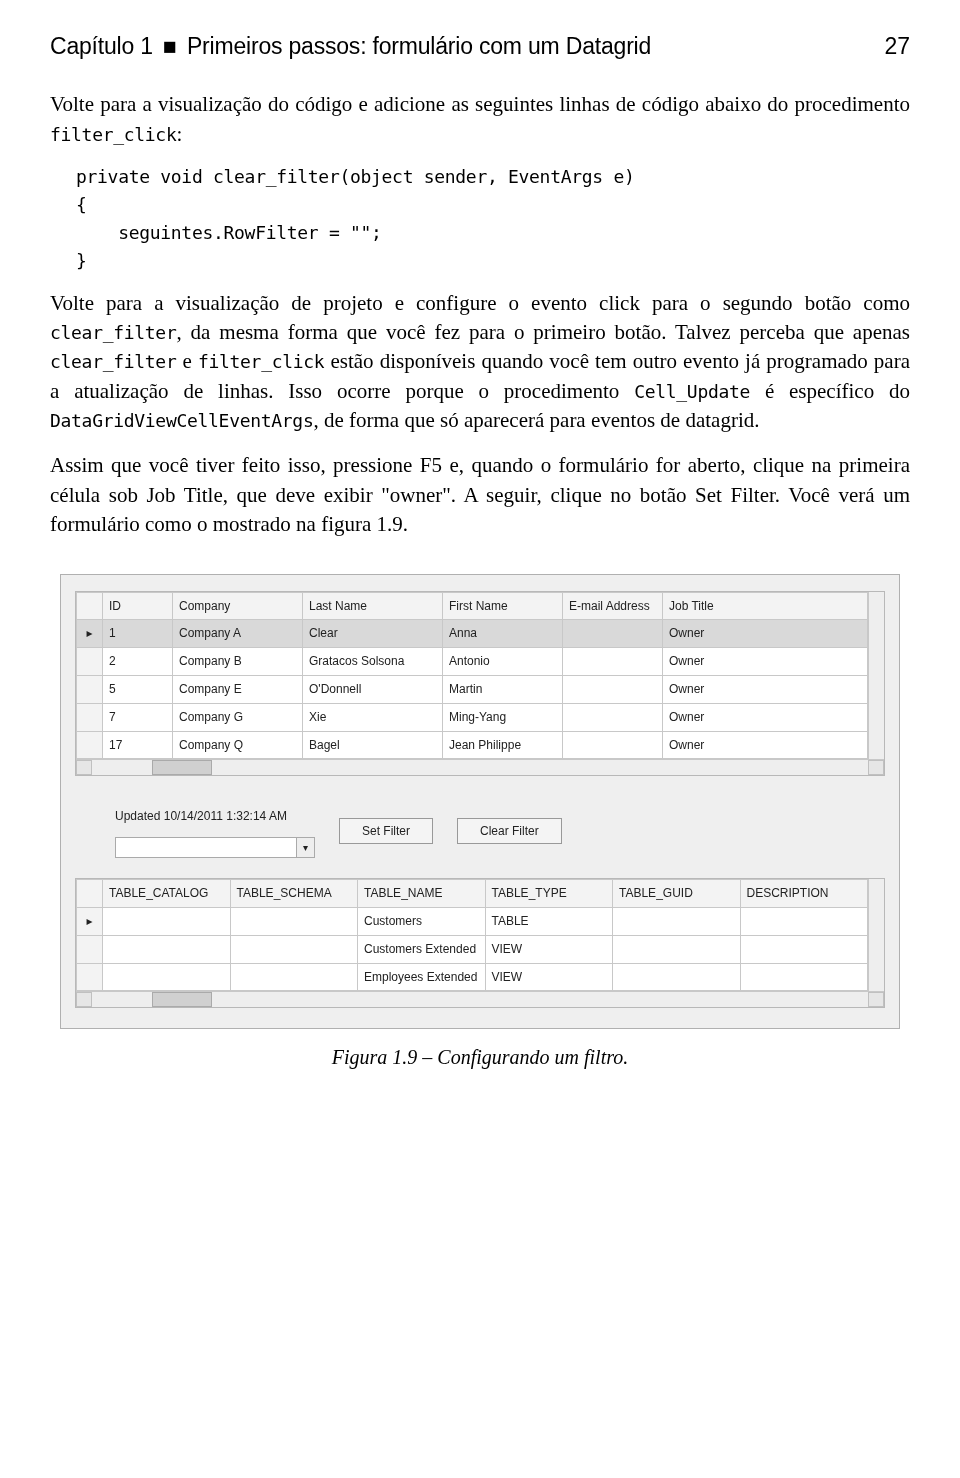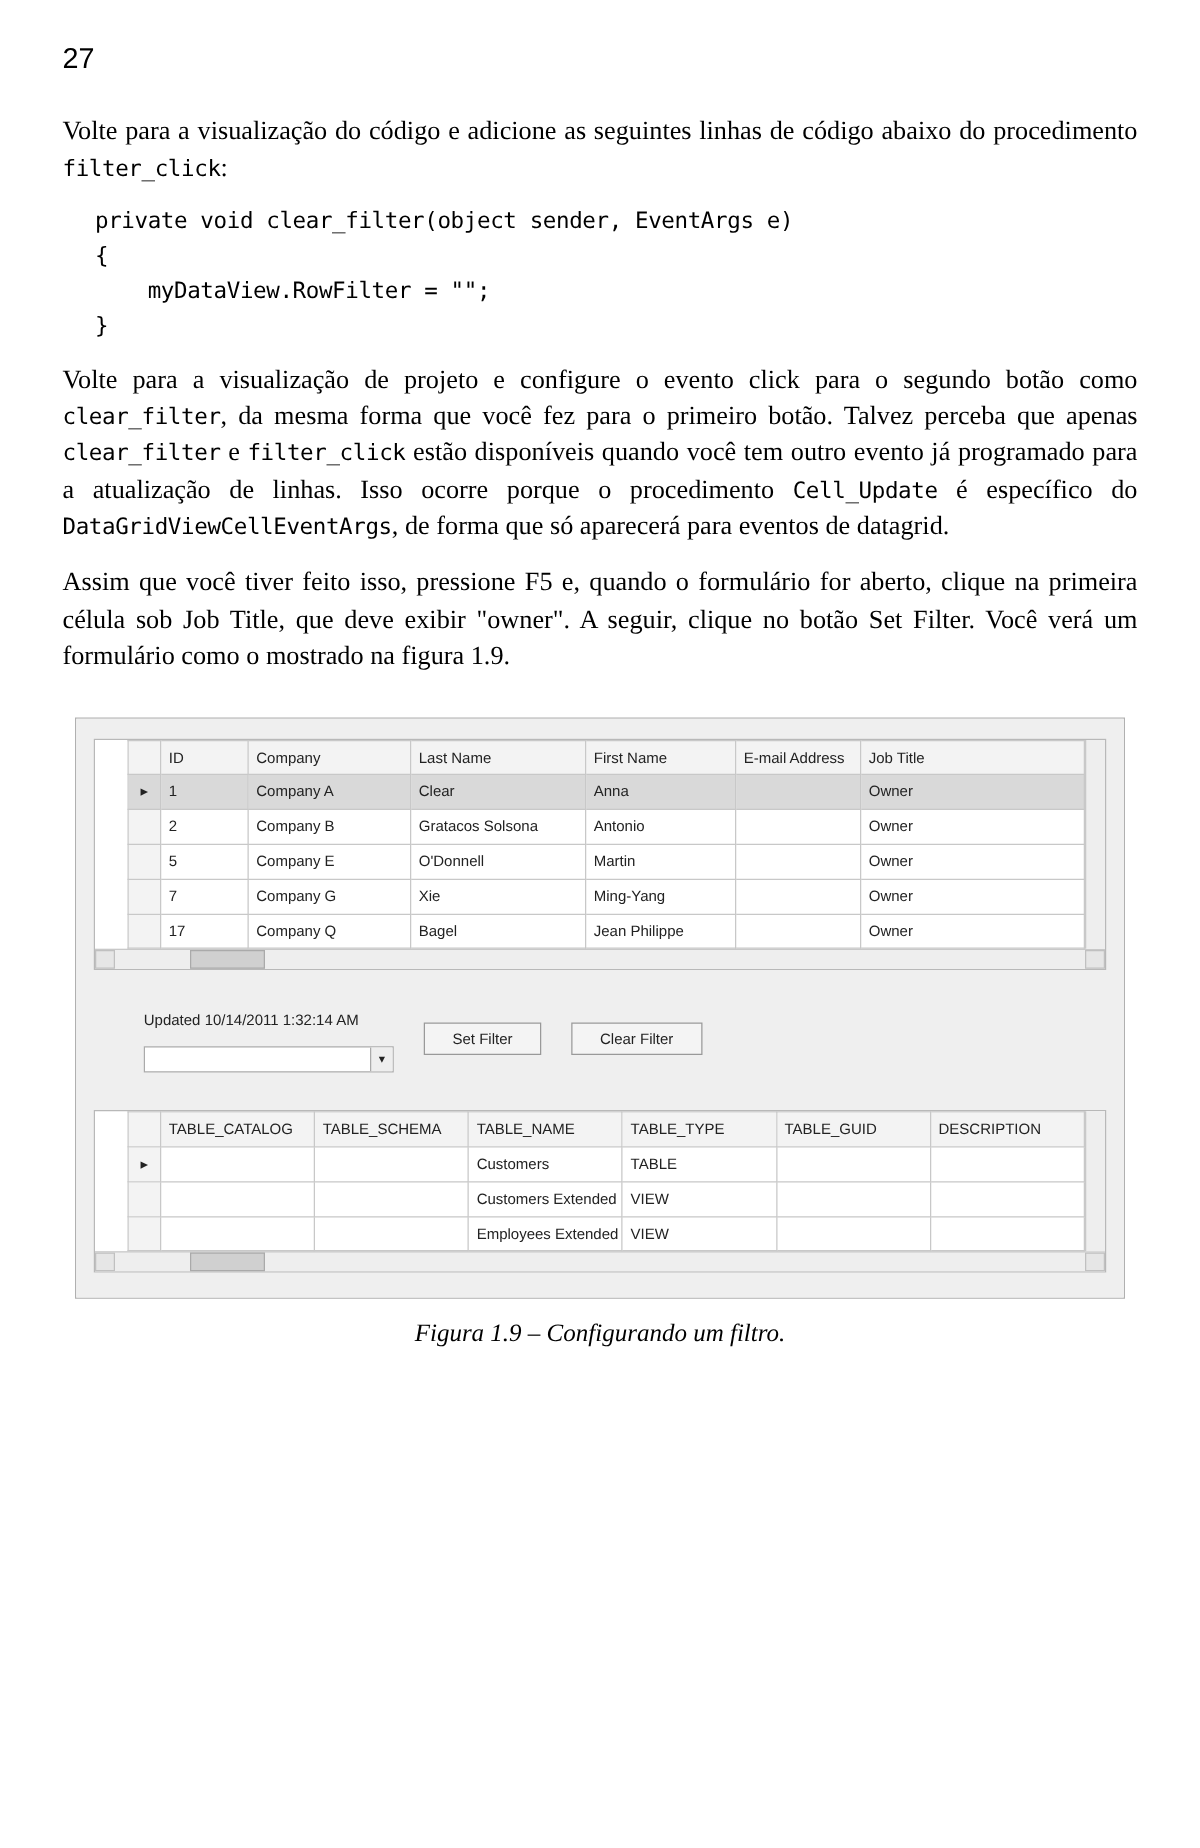--- a/index.html
+++ b/index.html
@@ -126,6 +126,11 @@
 <body>
 
 <div class="chapter-header">
+  <span class="chapter-title">
+    <span>Capítulo 1</span>
+    <span class="sep">■</span>
+    <span>Primeiros passos: formulário com um Datagrid</span>
+  </span>
   <span class="page-num">27</span>
 </div>
 

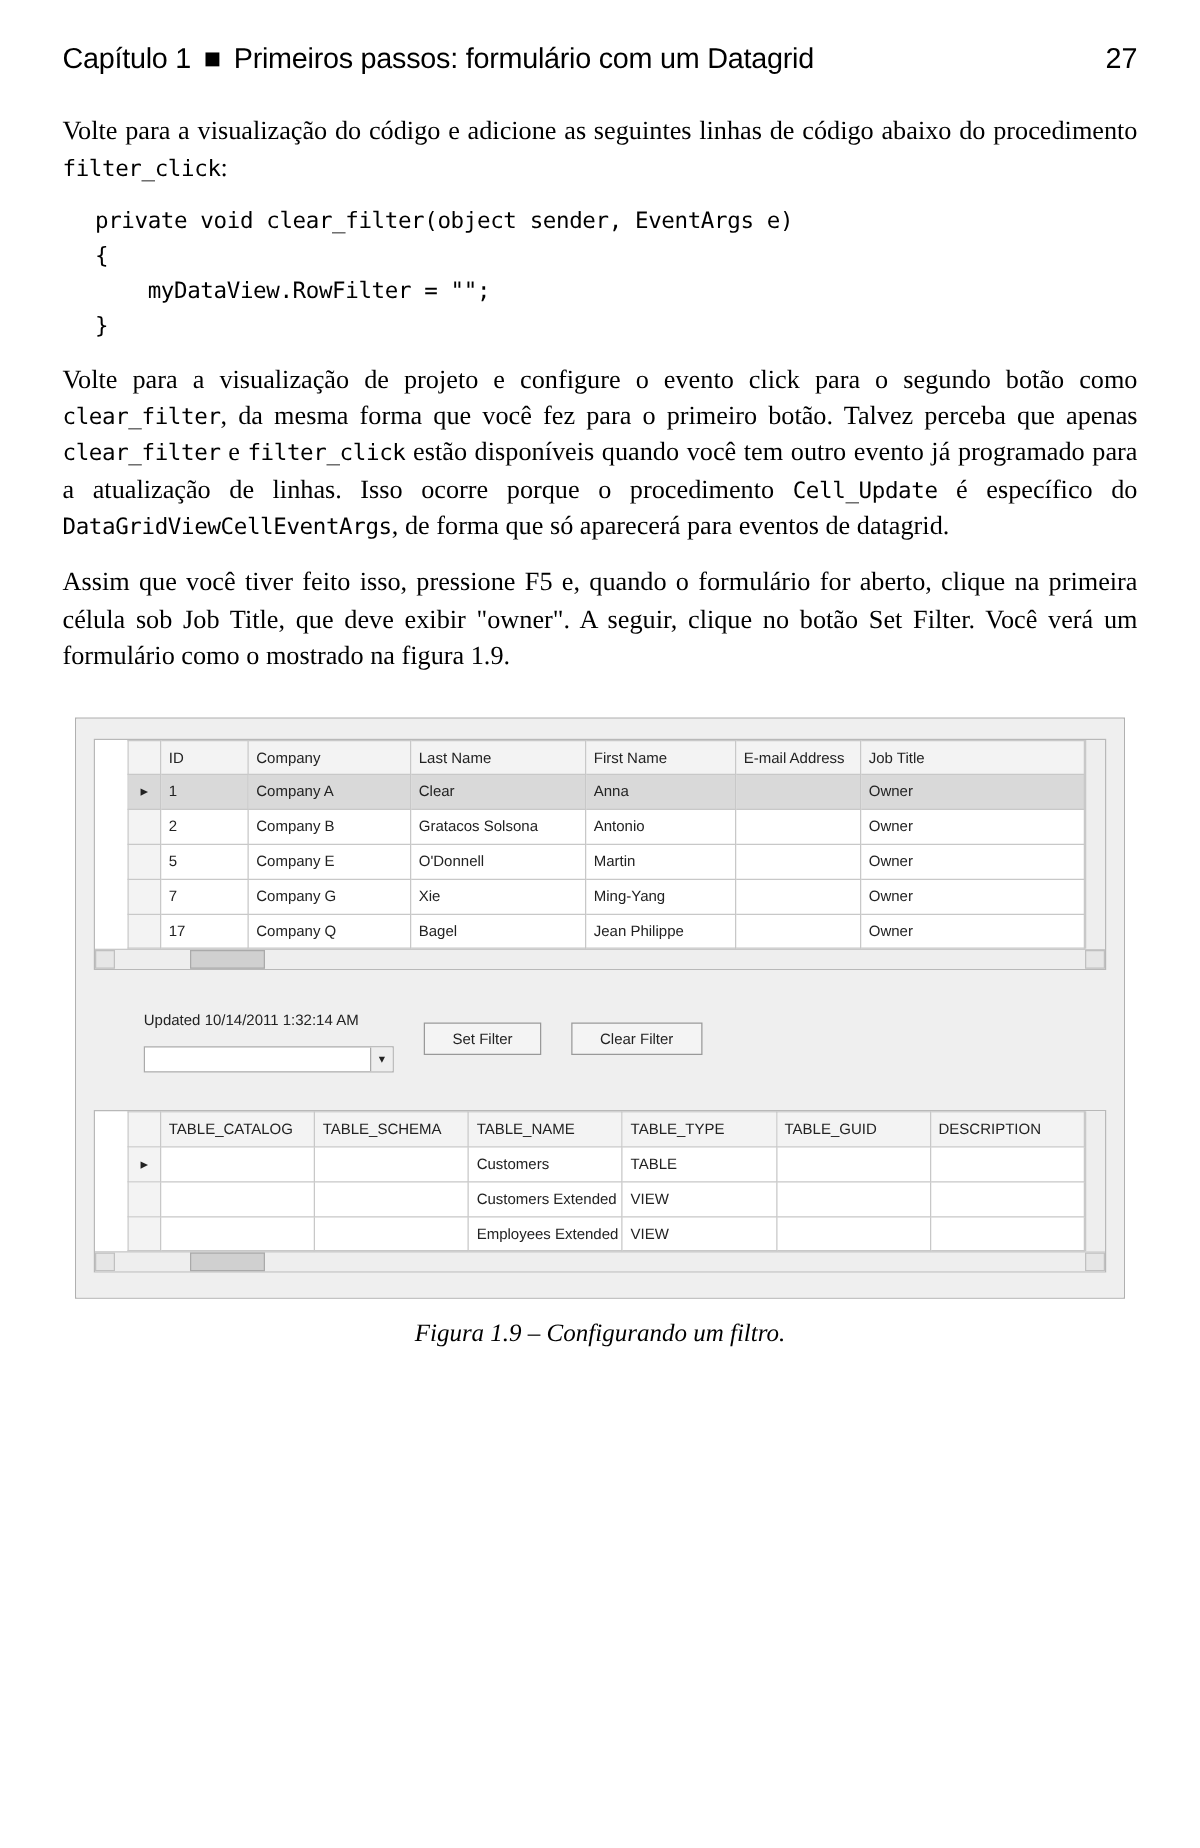--- a/index.html
+++ b/index.html
@@ -140,7 +140,7 @@
 
 <pre class="code">private void clear_filter(object sender, EventArgs e)
 {
-    myDataView.RowFilter = "";
+    seguintes.RowFilter = "";
 }</pre>
 
 <p class="body">

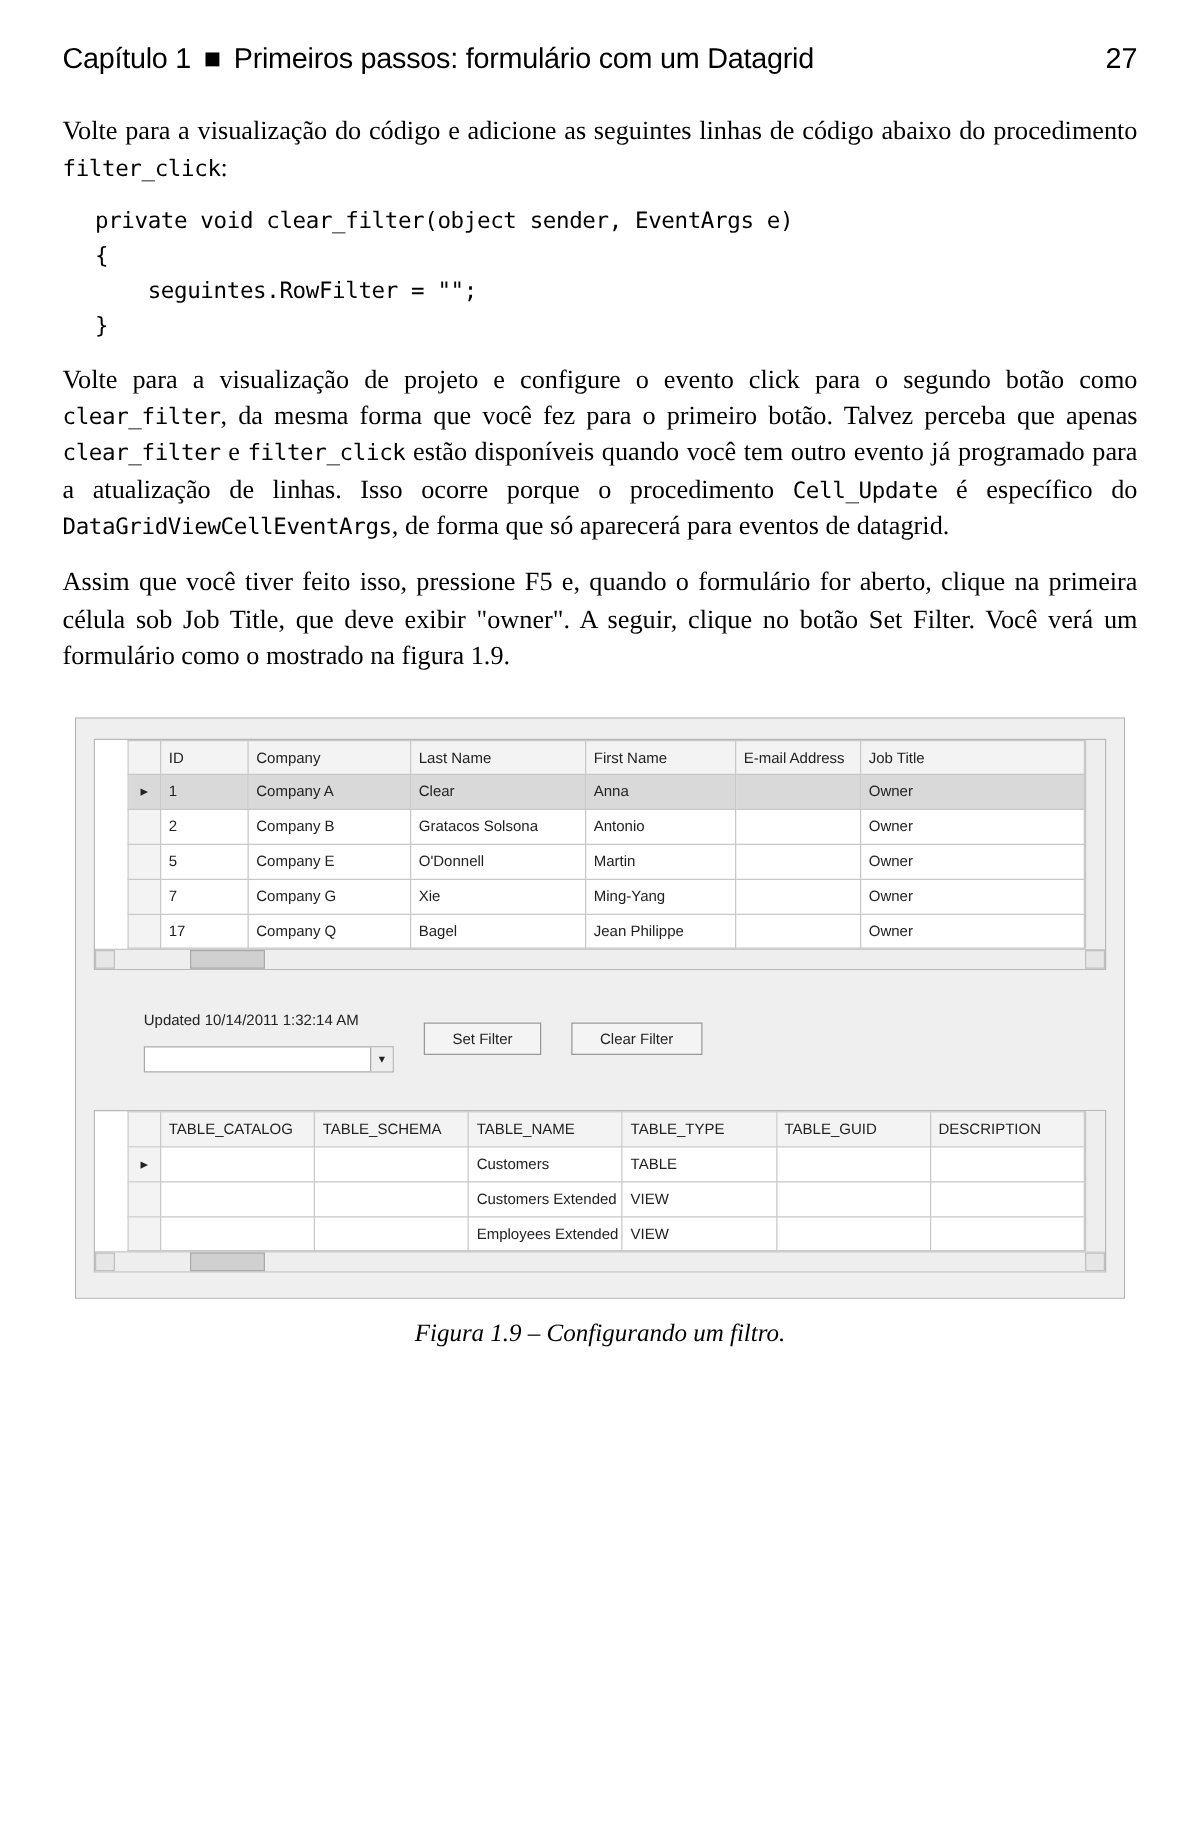--- a/index.html
+++ b/index.html
@@ -82,7 +82,7 @@
   .dg .rowhead { width:26px; background:#f3f3f3; text-align:center; }
   .dg tr.selected td, .dg tr.selected th.rowhead { background:#d9d9d9; }
   .scroll-v { width:16px; background:#eee; border-left:1px solid #c8c8c8; }
-  .dg-wrap { display:flex;margin-left:26px; }
+  .dg-wrap { display:flex; }
   .dg-wrap .tablebox { flex:1; }
   .scroll-h { height:16px; background:#eee; border-top:1px solid #c8c8c8; display:flex; }
   .scroll-h .thumb { width:60px; background:#d0d0d0; margin-left:60px; border:1px solid #aaa; }

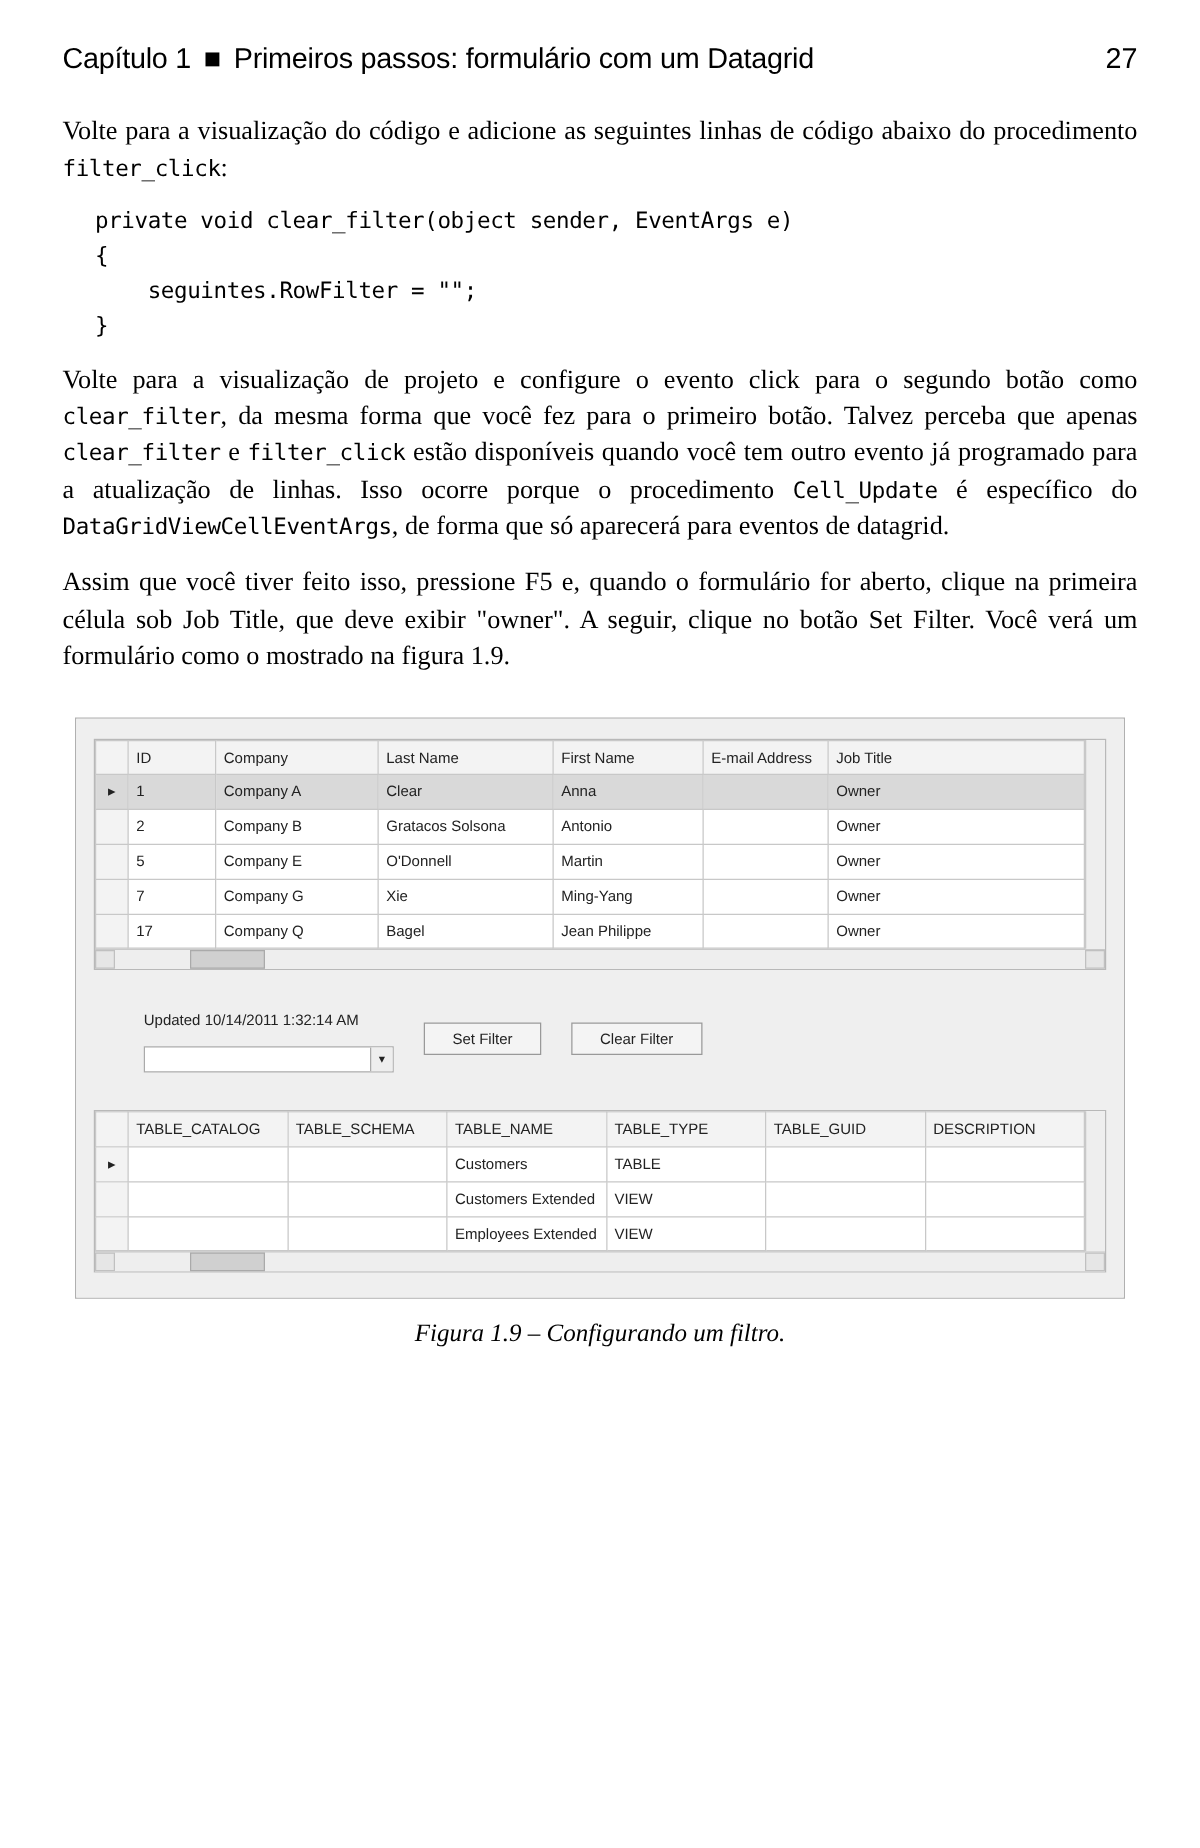--- a/index.html
+++ b/index.html
@@ -92,7 +92,7 @@
     display:flex;
     align-items:center;
     gap: 24px;
-    padding: 24px 0 30px 40px;
+    padding: 24px 0 20px 40px;
   }
   .status-box {
     font-size:12px;

